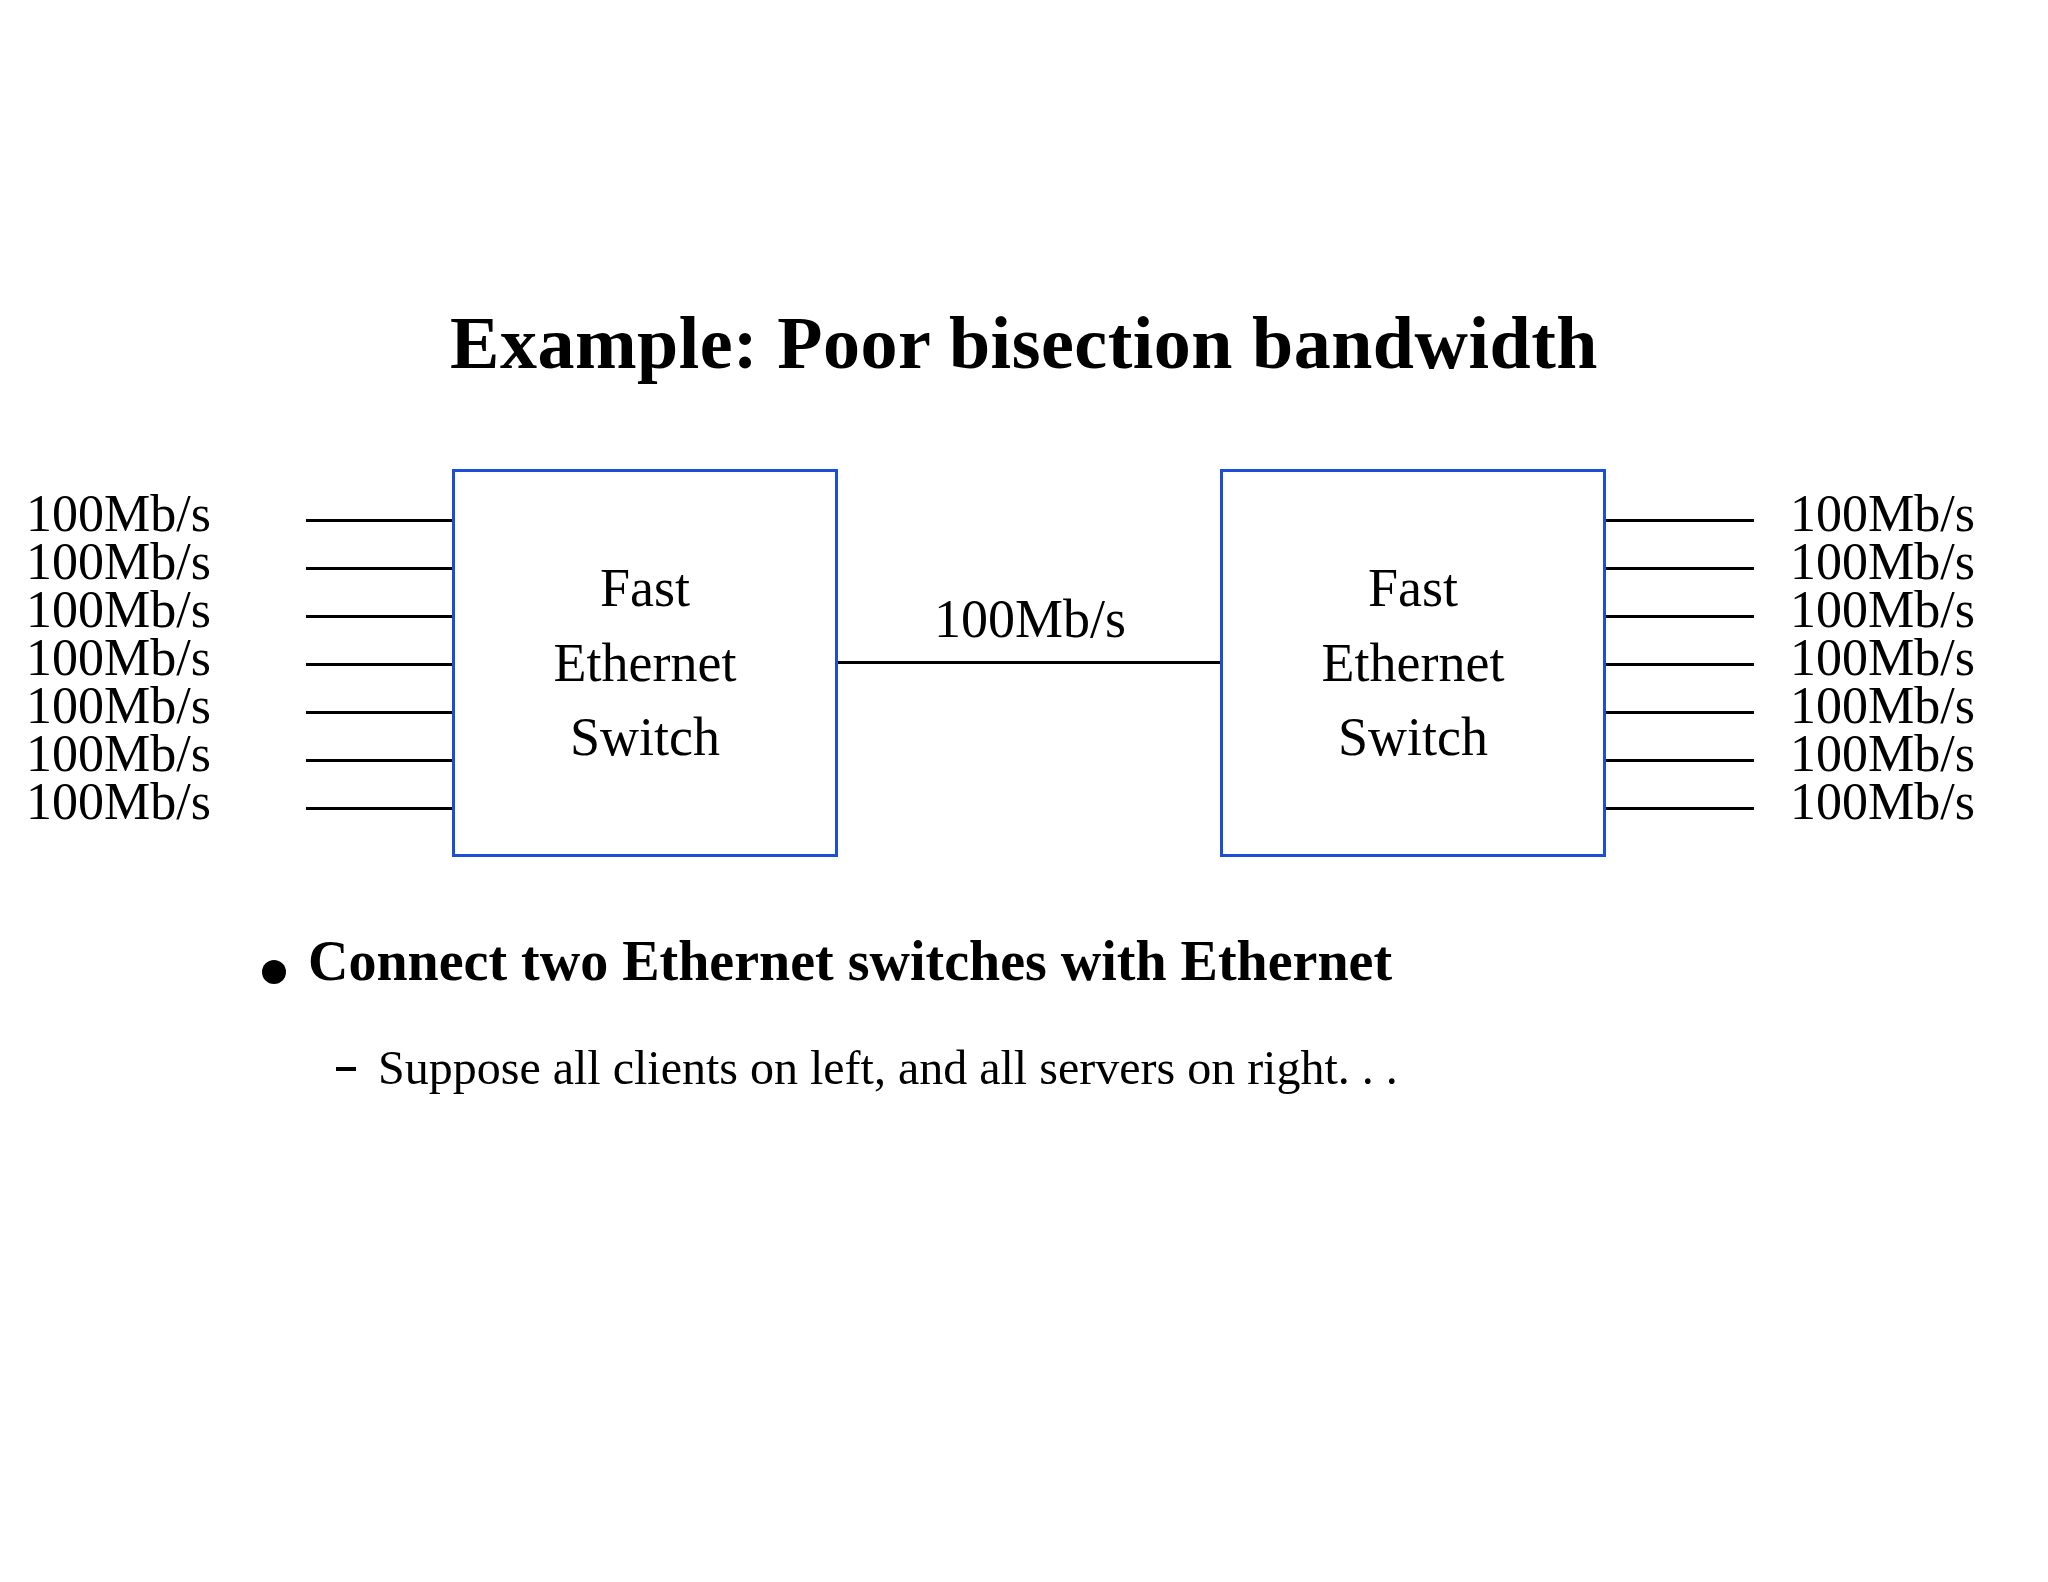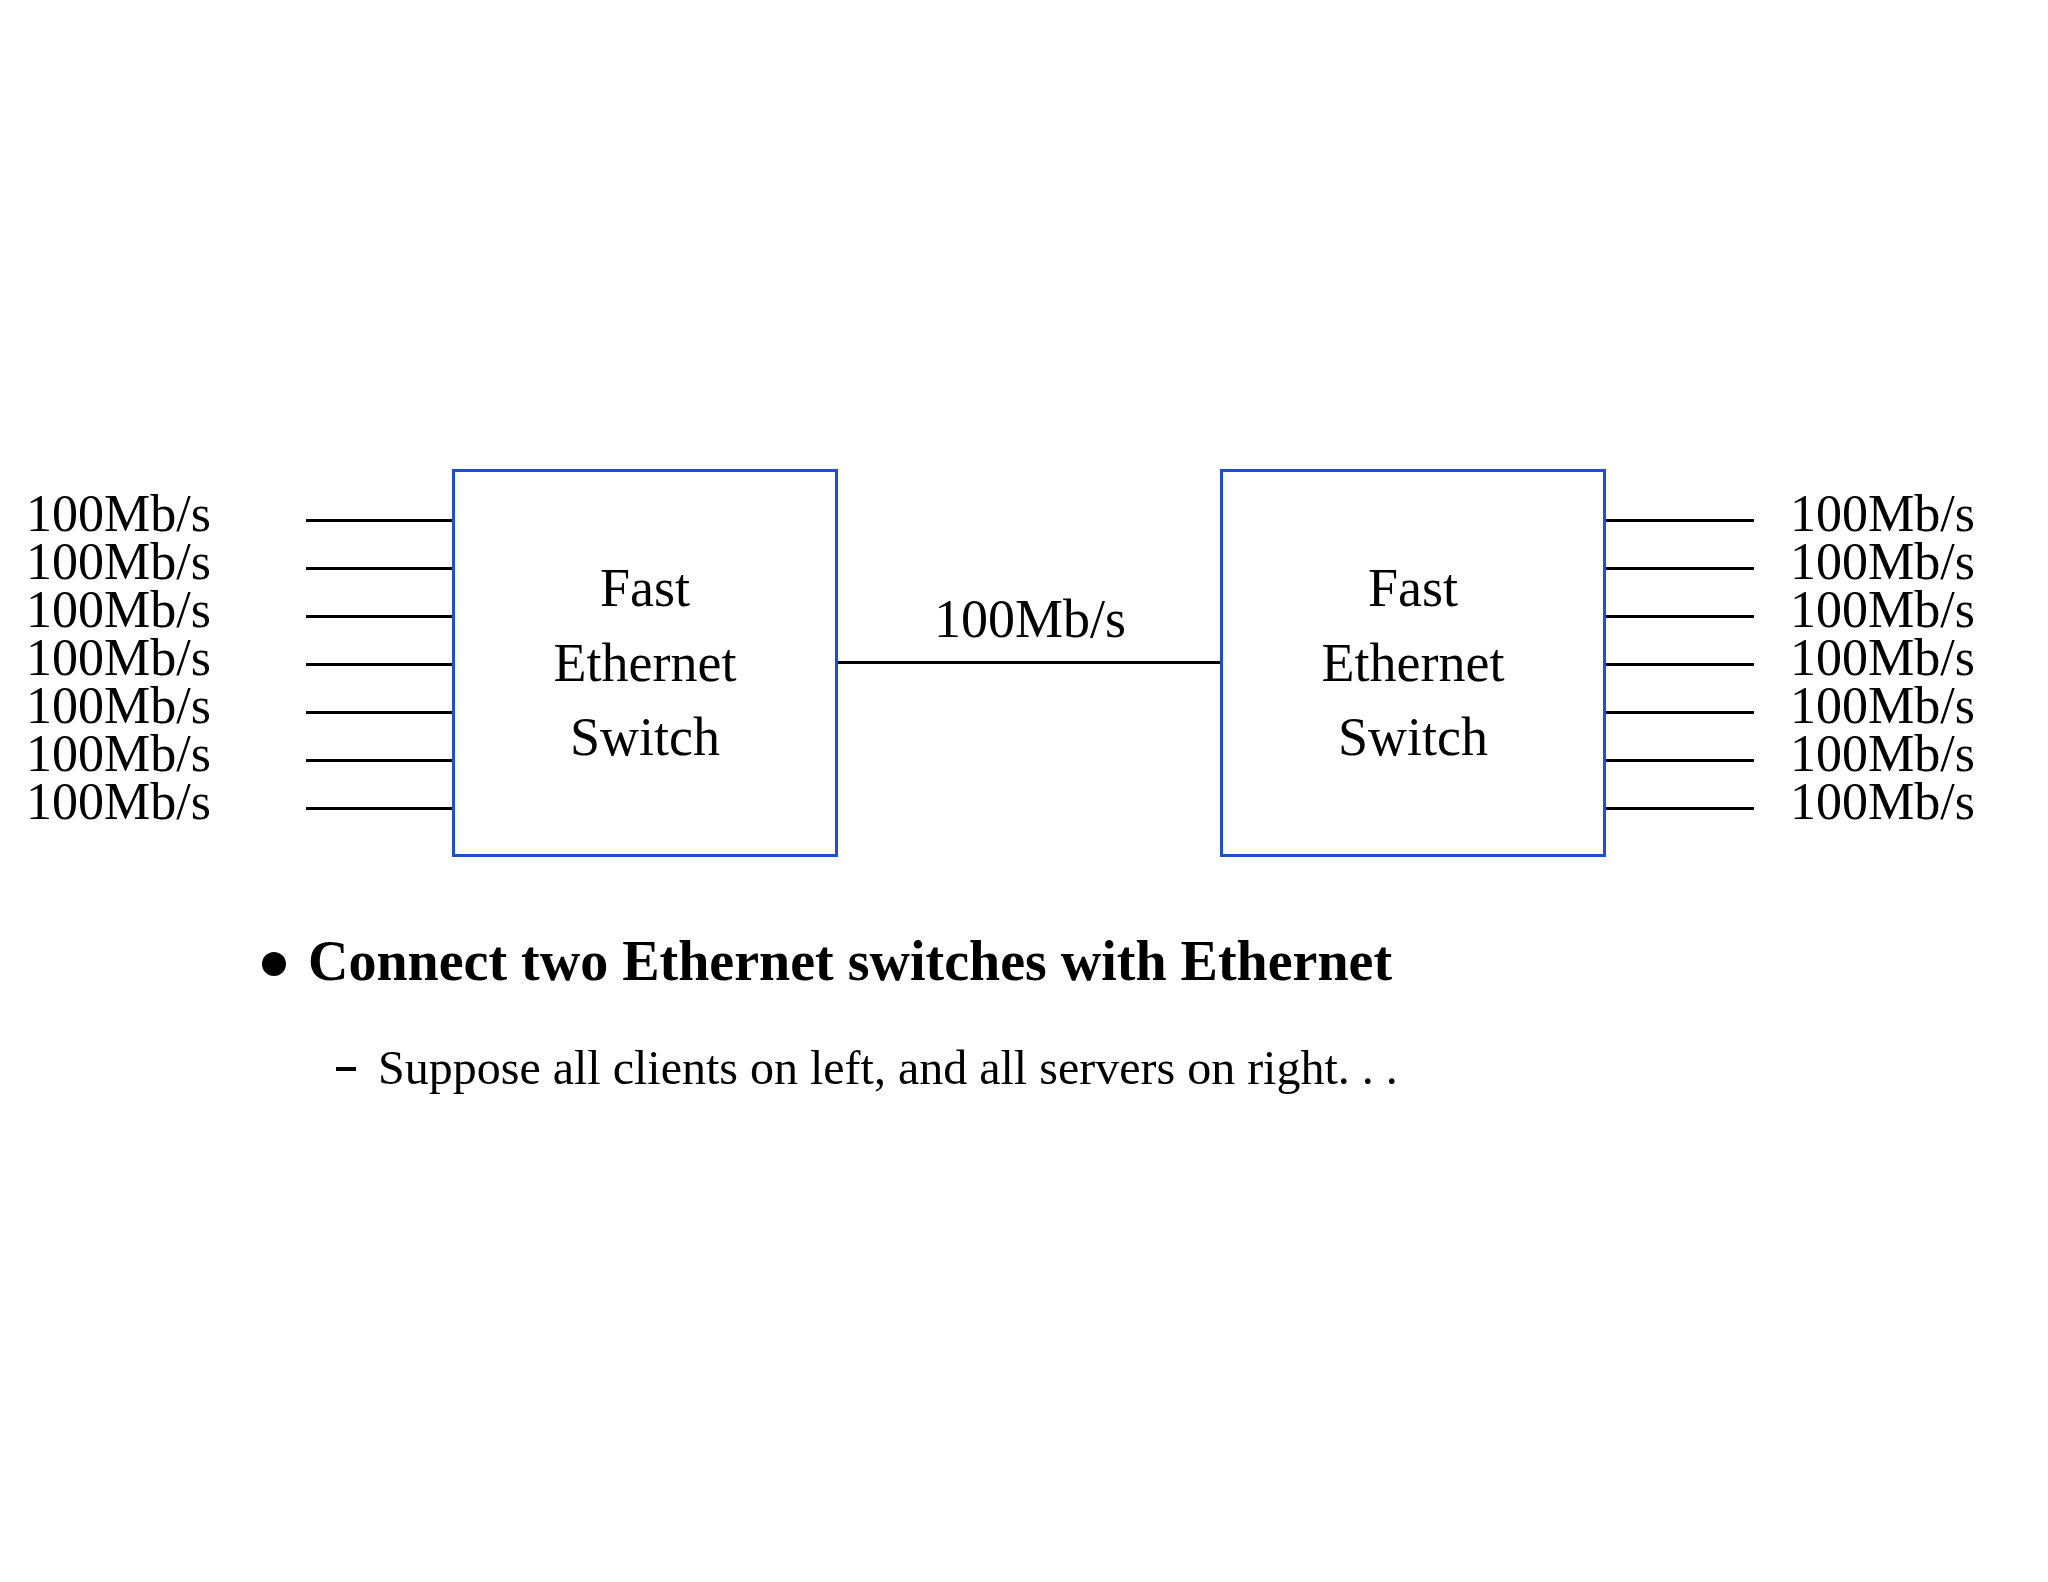--- a/index.html
+++ b/index.html
@@ -140,6 +140,7 @@
 
 <div id="slide">
 
+  <div id="slide-title">Example: Poor bisection bandwidth</div>
 
   <div class="port-label left" style="top:488px">100Mb/s</div>
   <div class="port-label left" style="top:536px">100Mb/s</div>

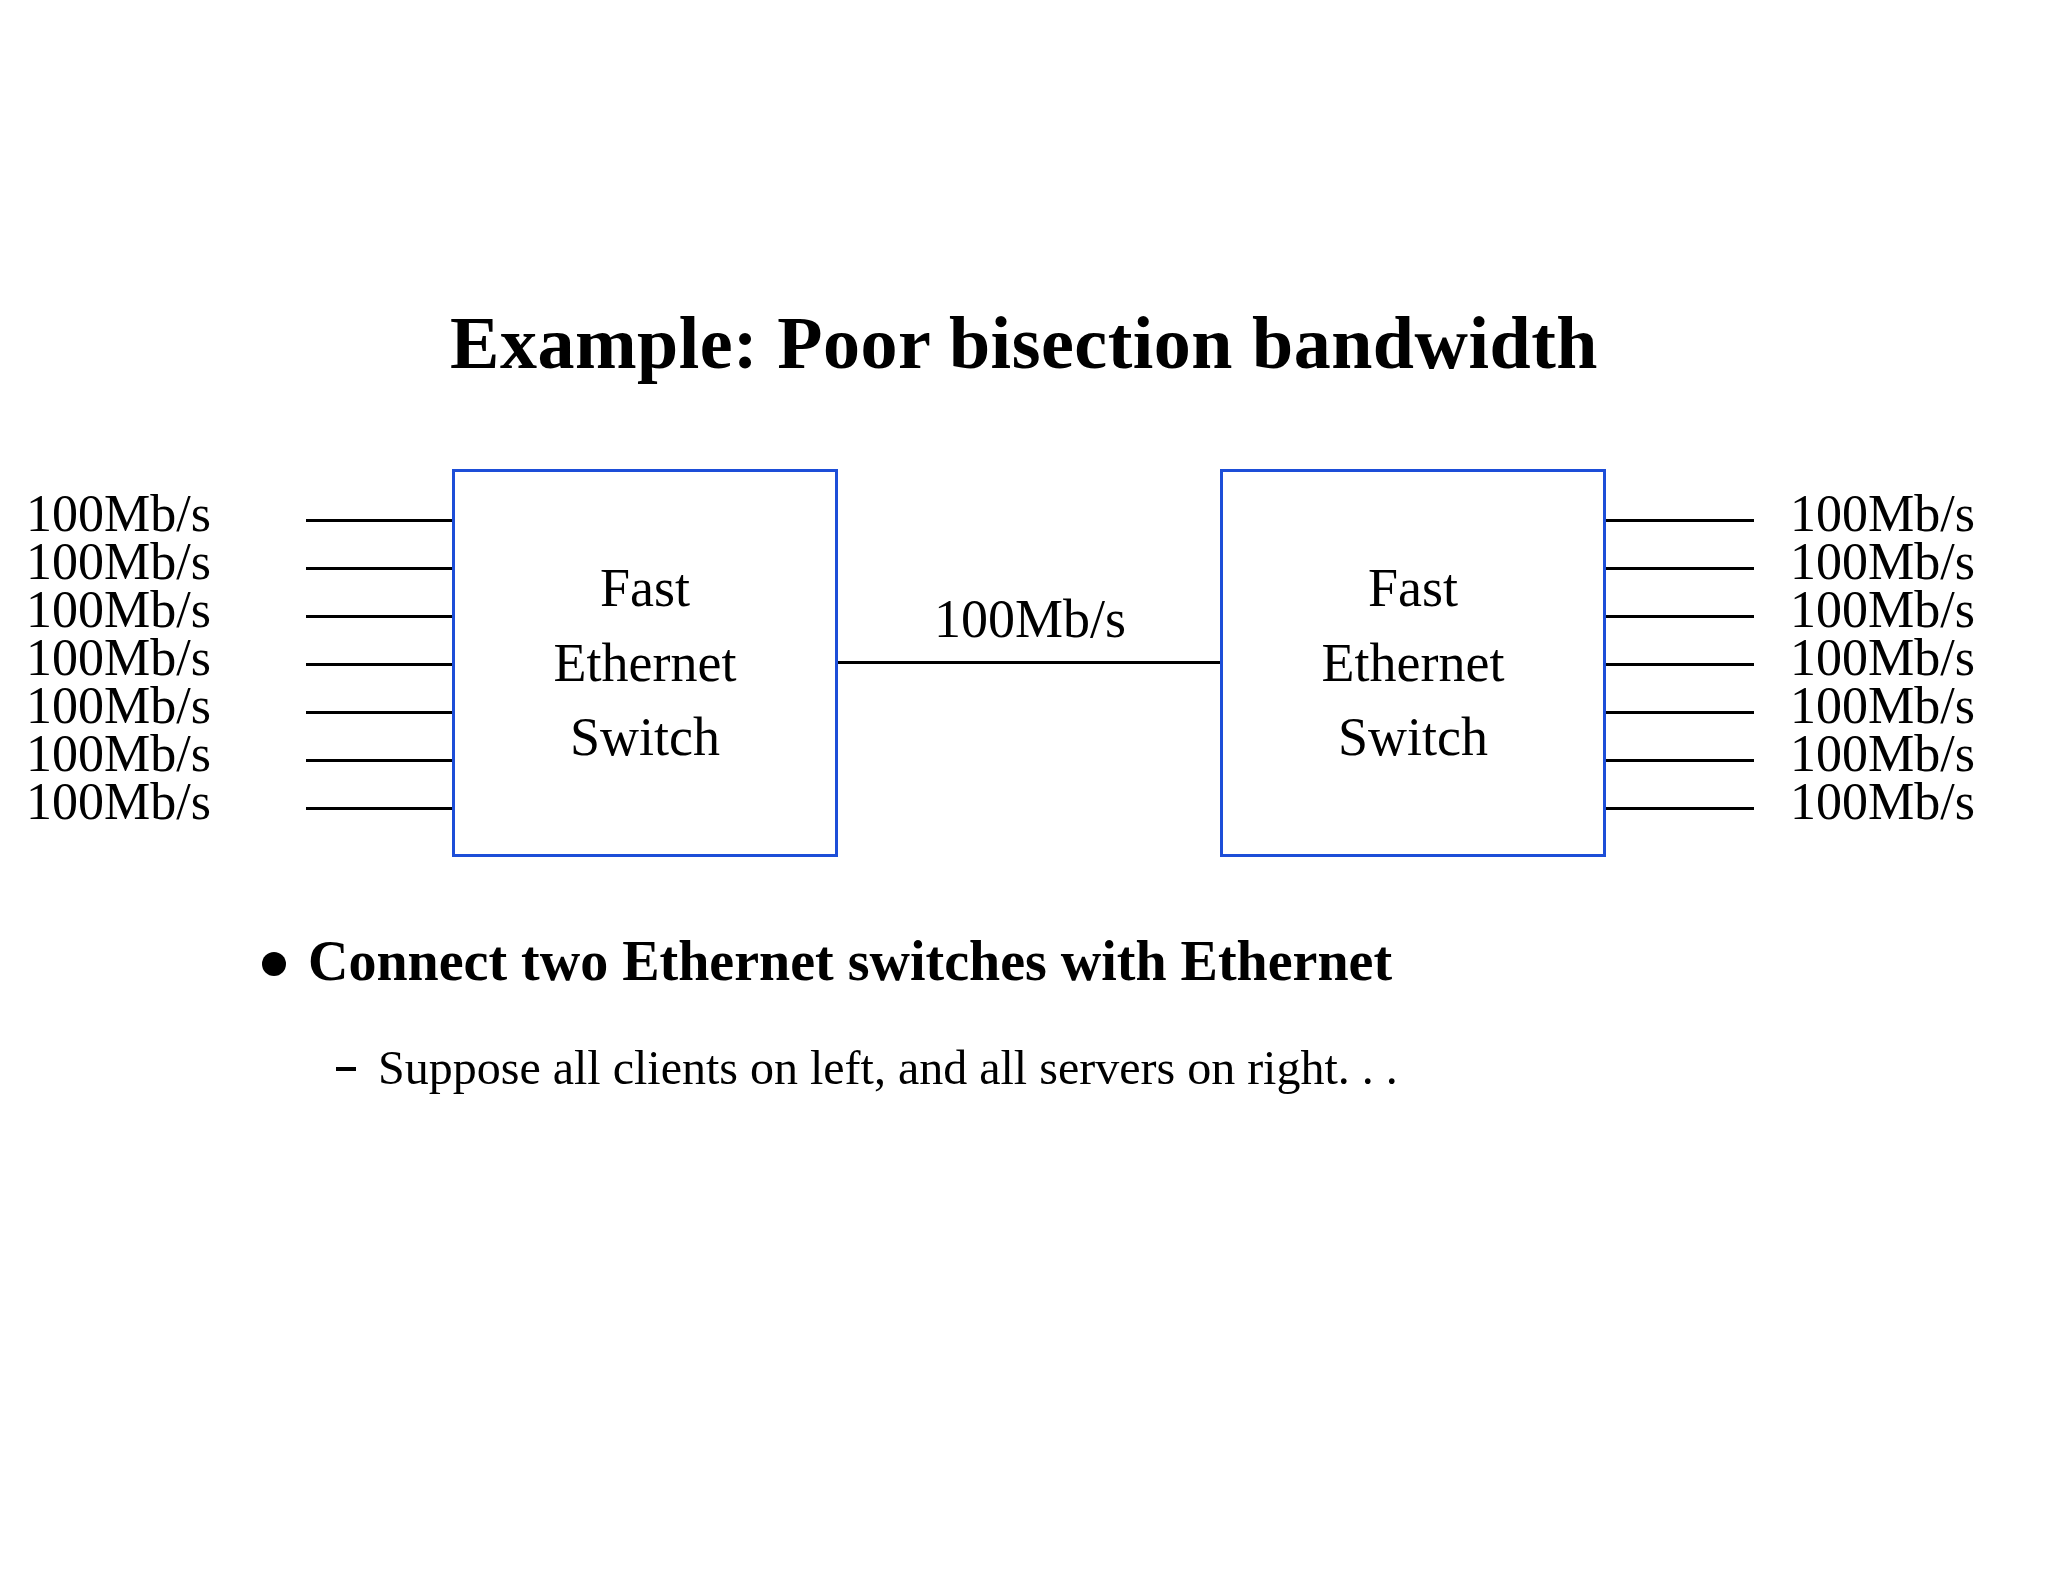--- a/index.html
+++ b/index.html
@@ -99,7 +99,7 @@
   .bullet-row {
     position: relative;
     display: flex;
-    align-items: flex-start;
+    align-items: center;
     font-size: 56px;
     font-weight: bold;
     line-height: 1.12;

